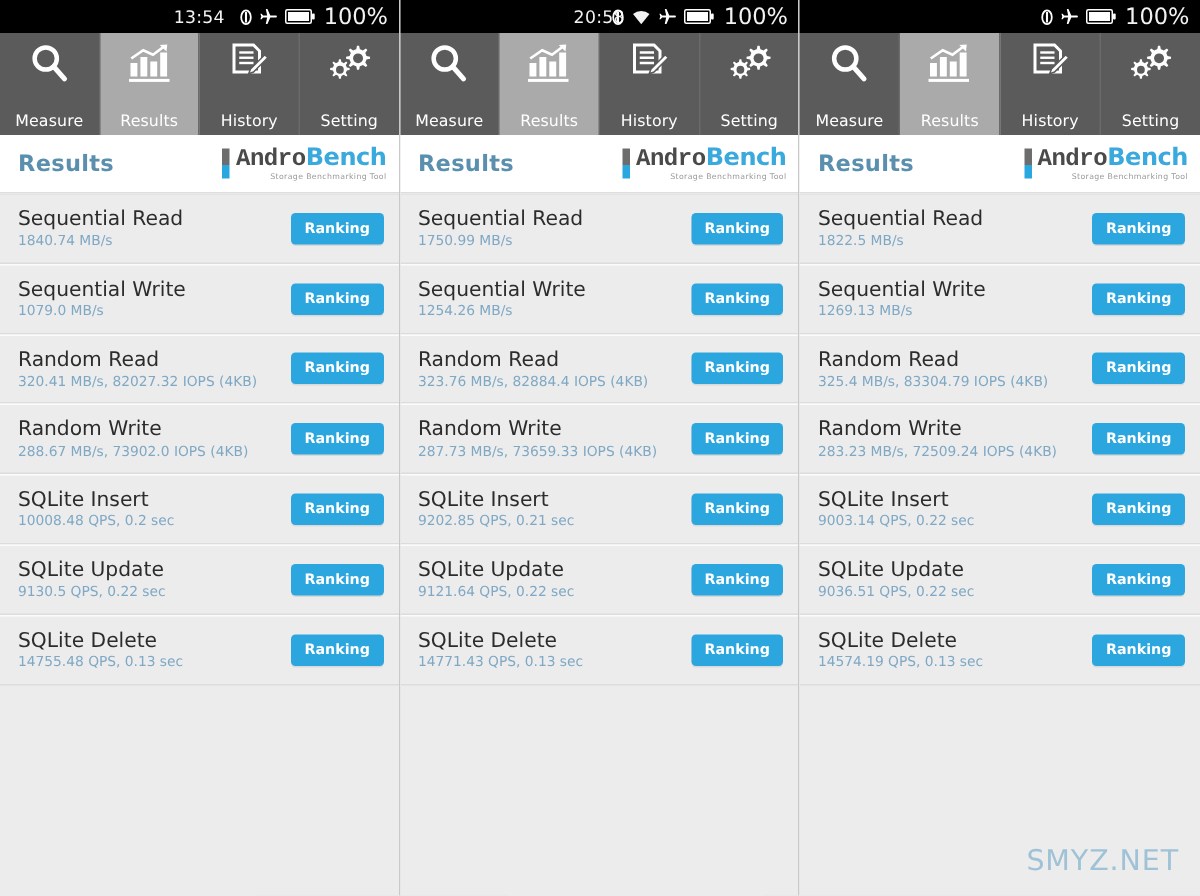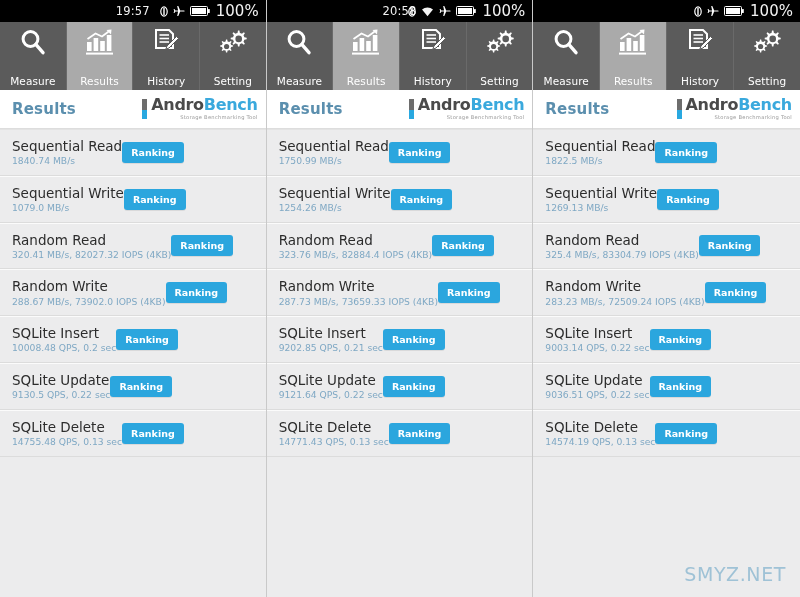--- a/index.html
+++ b/index.html
@@ -166,7 +166,7 @@
 <div class="screen" id="screen">
     <div class="panel">
       <div class="statusbar">
-        <span class="status-time">19:57</span>
+        <span class="status-time">13:54</span>
         <div class="status-icons">
           <span class="ic">
             <svg width="8" height="11" viewBox="0 0 8 11">

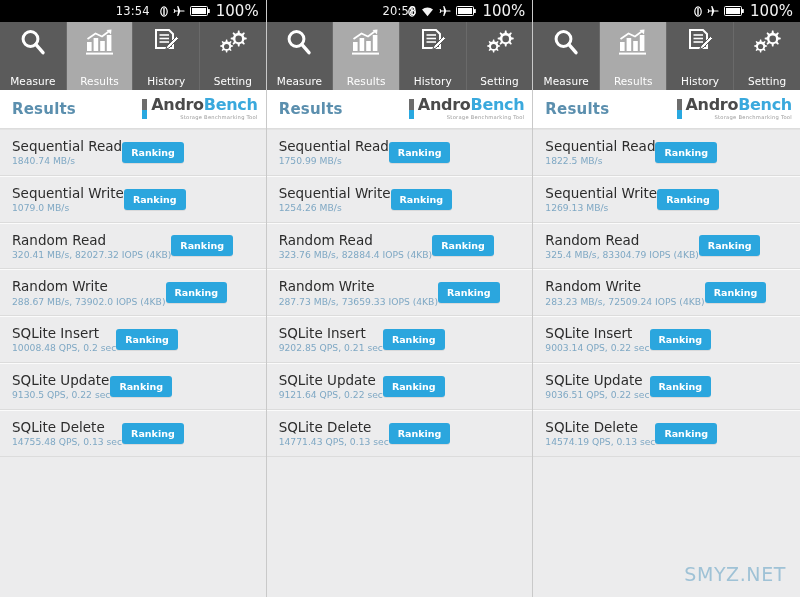--- a/index.html
+++ b/index.html
@@ -104,7 +104,7 @@
   }
   .logo-text { display: flex; flex-direction: column; align-items: flex-start; line-height: 1; }
   .logo-name { font-size: 16px; font-weight: bold; letter-spacing: -.3px; }
-  .logo-name .andro { color: #4a4a4a; }
+  .logo-name .andro { color: #4a4a4a; font-family: Liberation Mono, monospace; }
   .logo-name .bench { color: #3aa9dd; }
   .logo-tag {
     font-size: 5.2px;

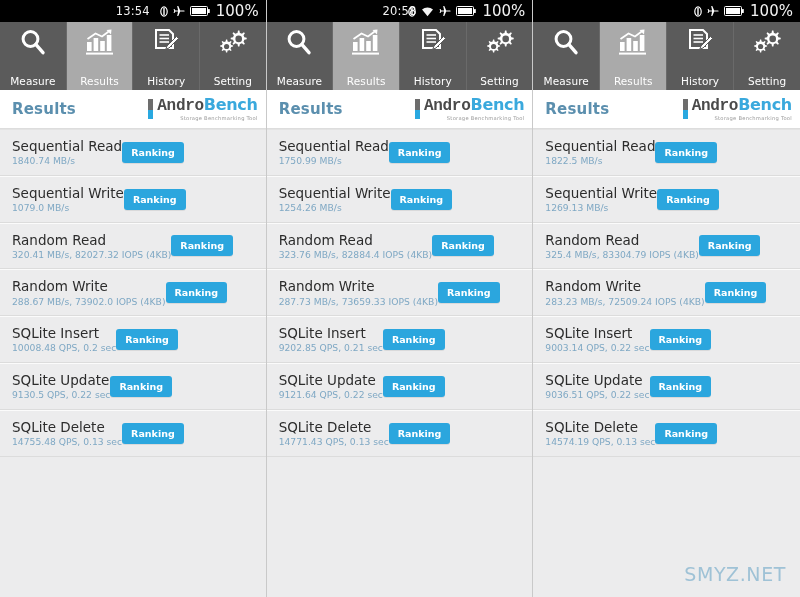--- a/index.html
+++ b/index.html
@@ -120,6 +120,7 @@
     height: 46.8px;
     display: flex;
     align-items: center;
+    justify-content: space-between;
     padding: 0 10px 0 12px;
     border-bottom: 1px solid #dcdcdc;
     border-top: 1px solid #fbfbfb;

